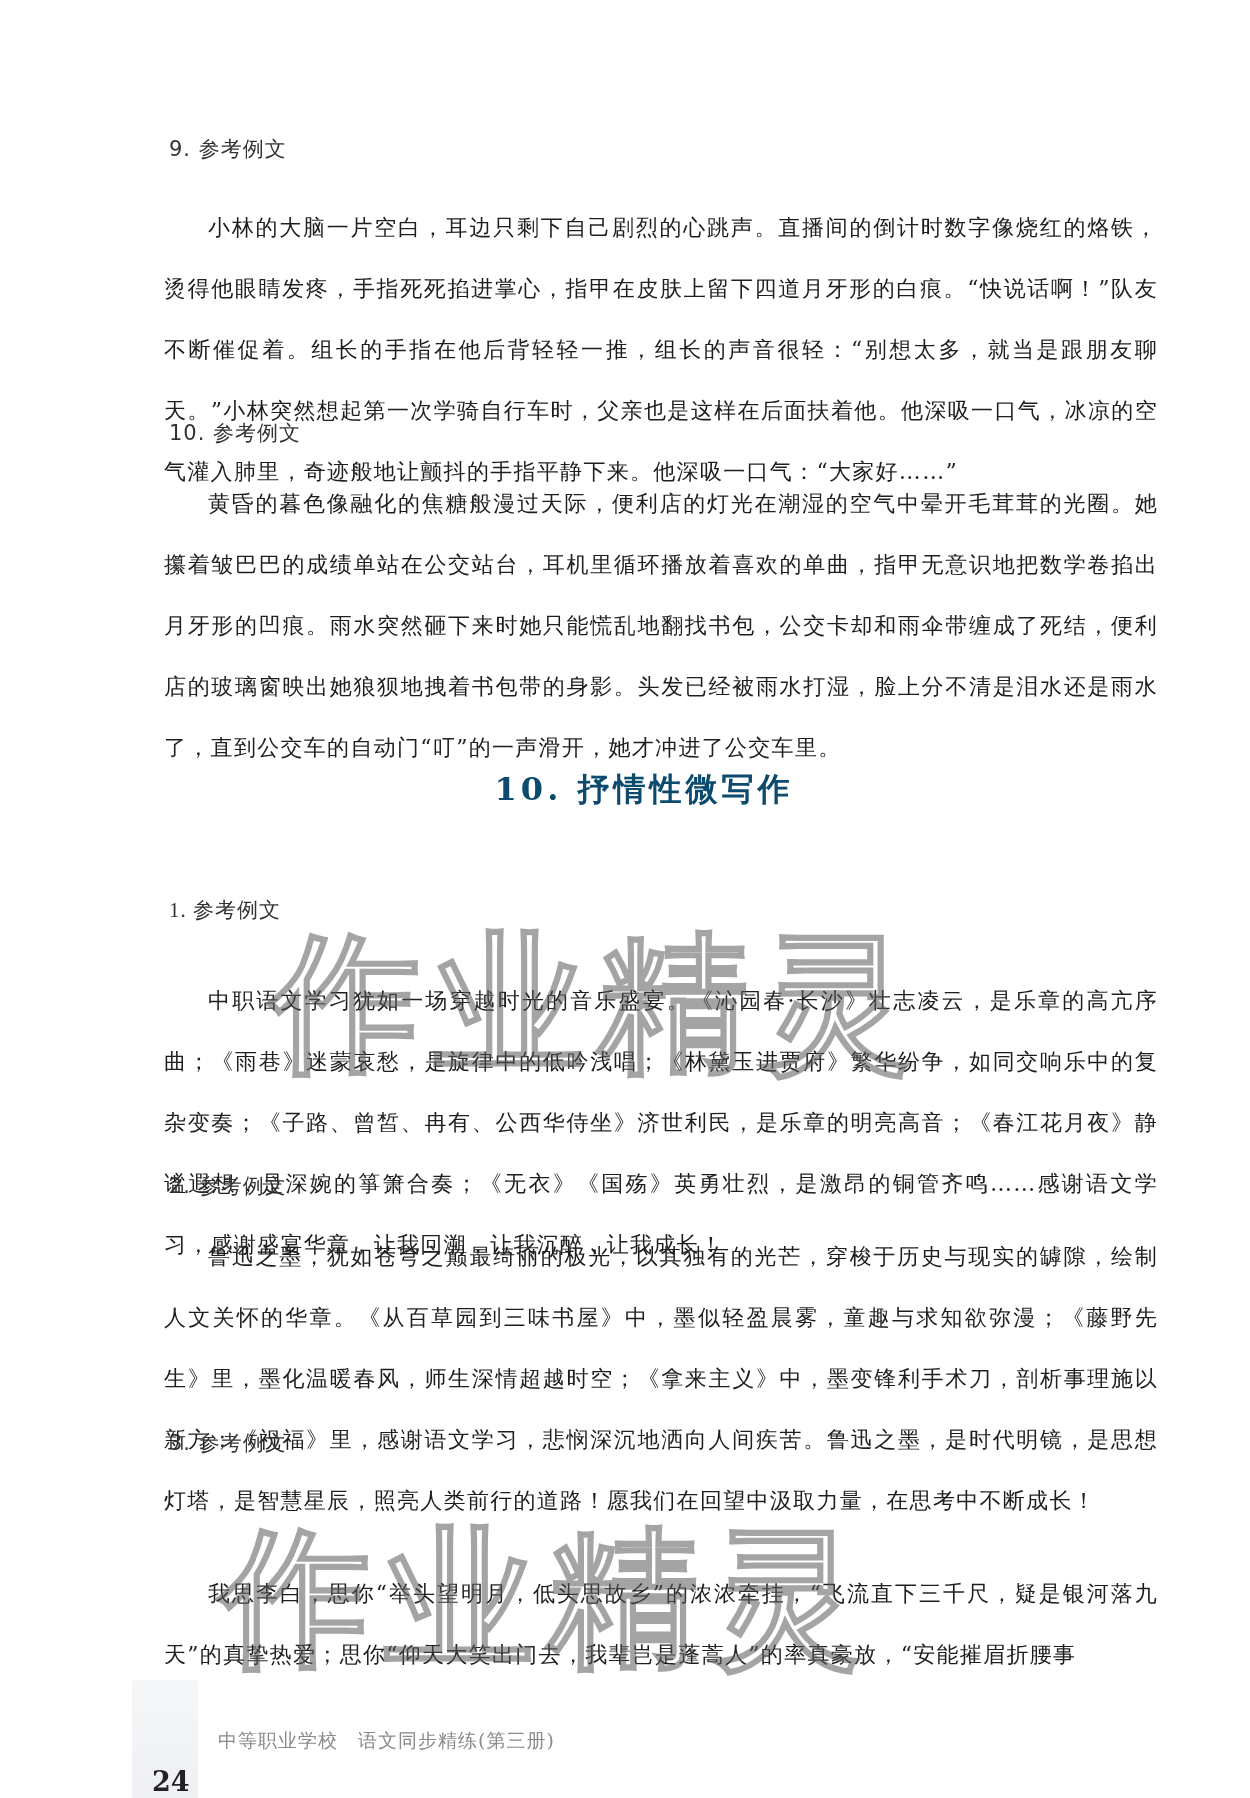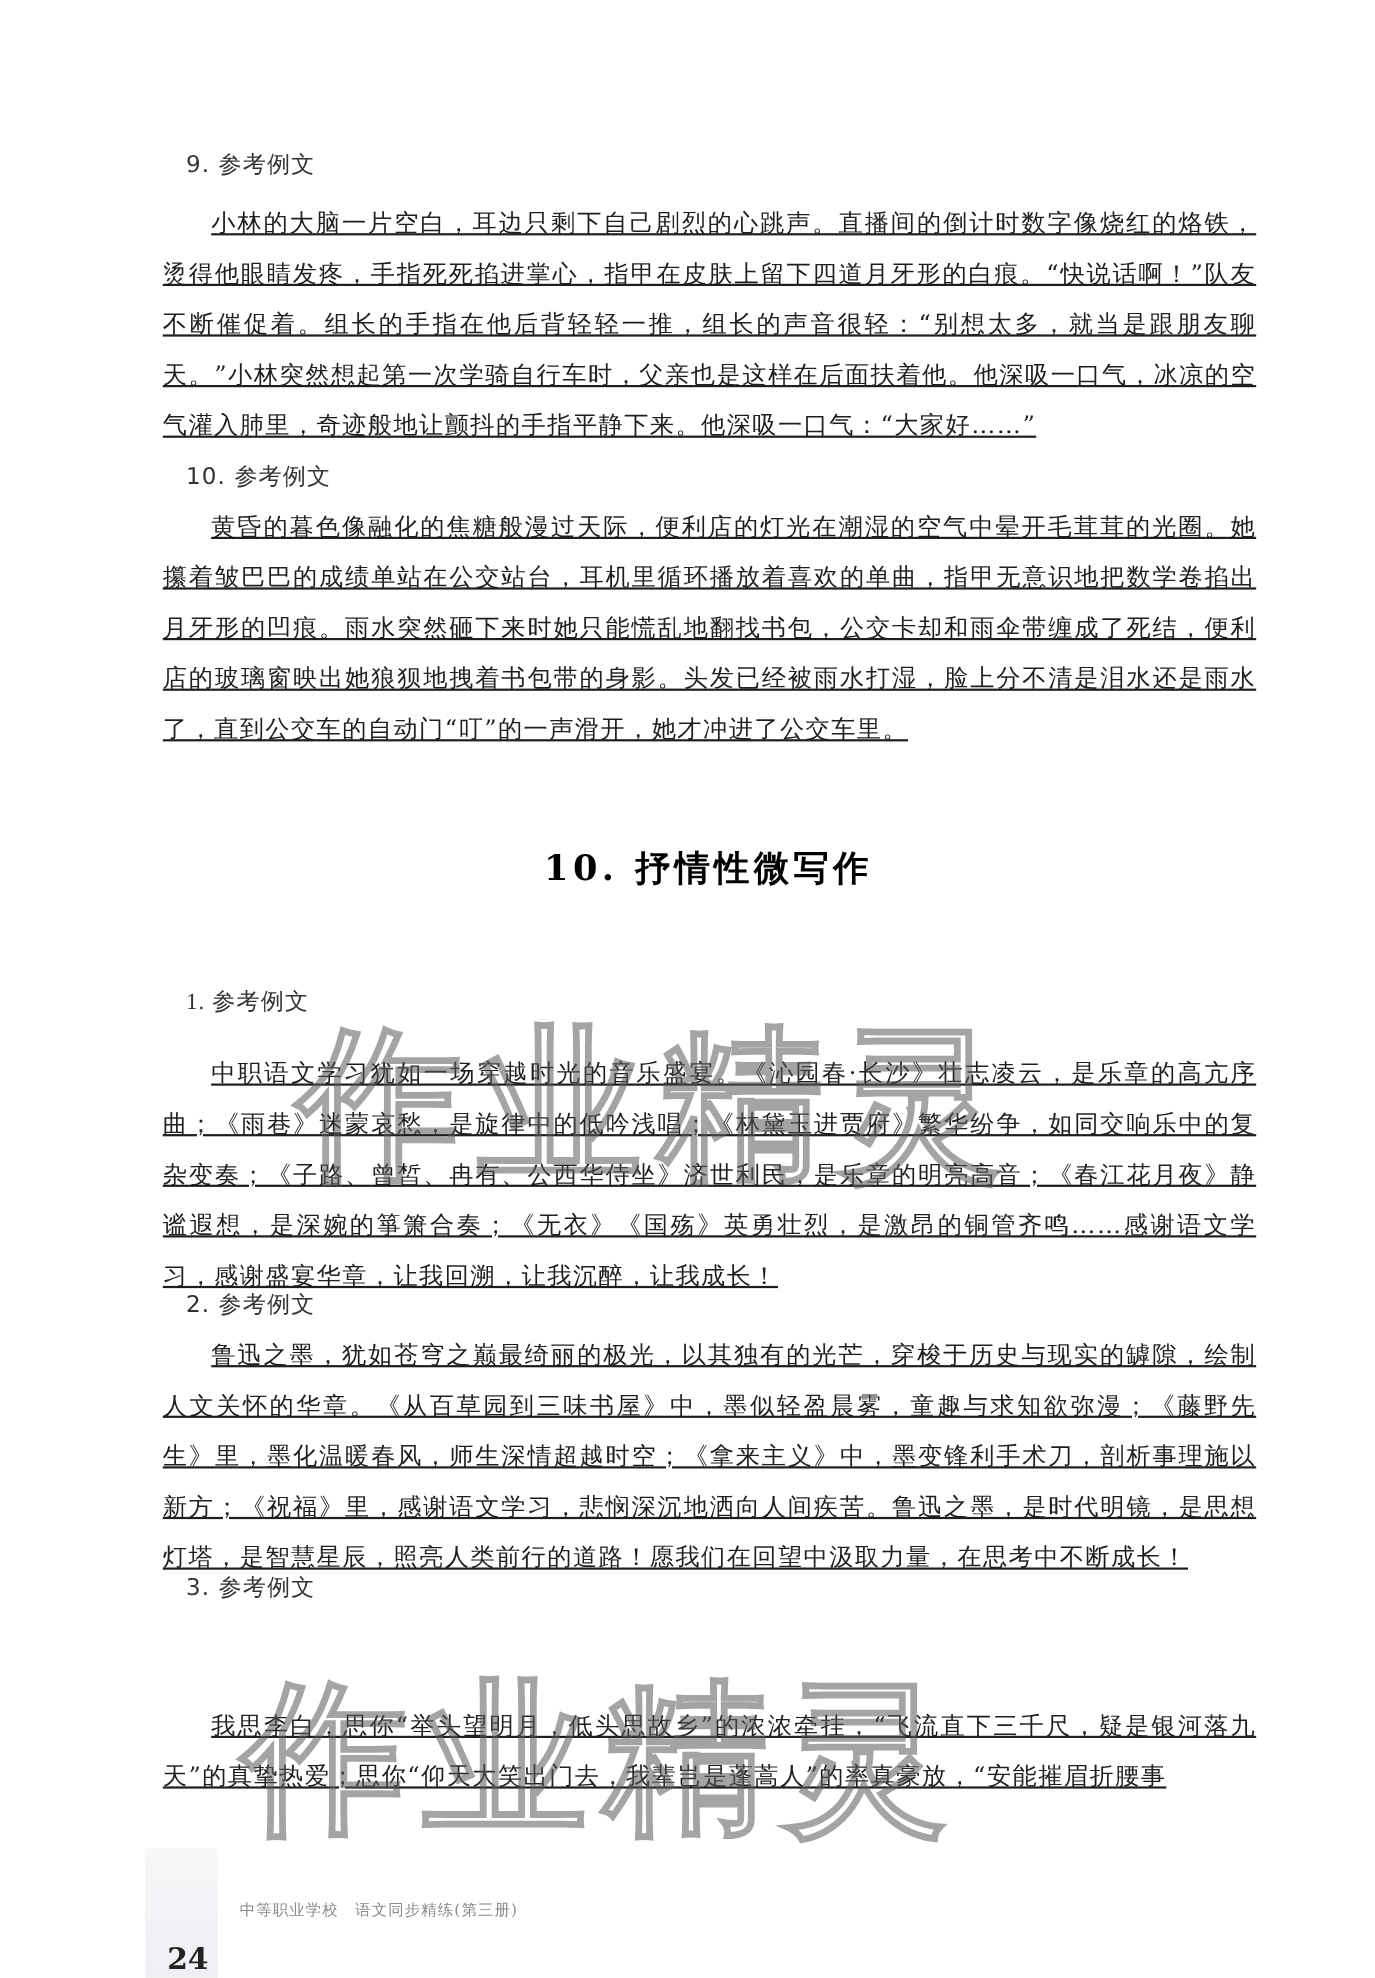--- a/index.html
+++ b/index.html
@@ -13,8 +13,8 @@
     font-family: "DejaVu Sans", "Liberation Sans", sans-serif; font-weight: normal;
   }
   .para {
-    position: absolute; left: 0; width: 994px; font-size: 22px; line-height: 46px;
-    text-indent: 44px; text-align: justify; letter-spacing: 1.3px; margin: 1px; text-decoration: underline;
+    position: absolute; left: 0; width: 994px; font-size: 22px; line-height: 61px;
+    text-indent: 44px; text-align: justify; letter-spacing: 1.3px; margin: 17px;
   }
   .section-title {
     position: absolute; left: 0; width: 994px; text-align: center; top: 768px;

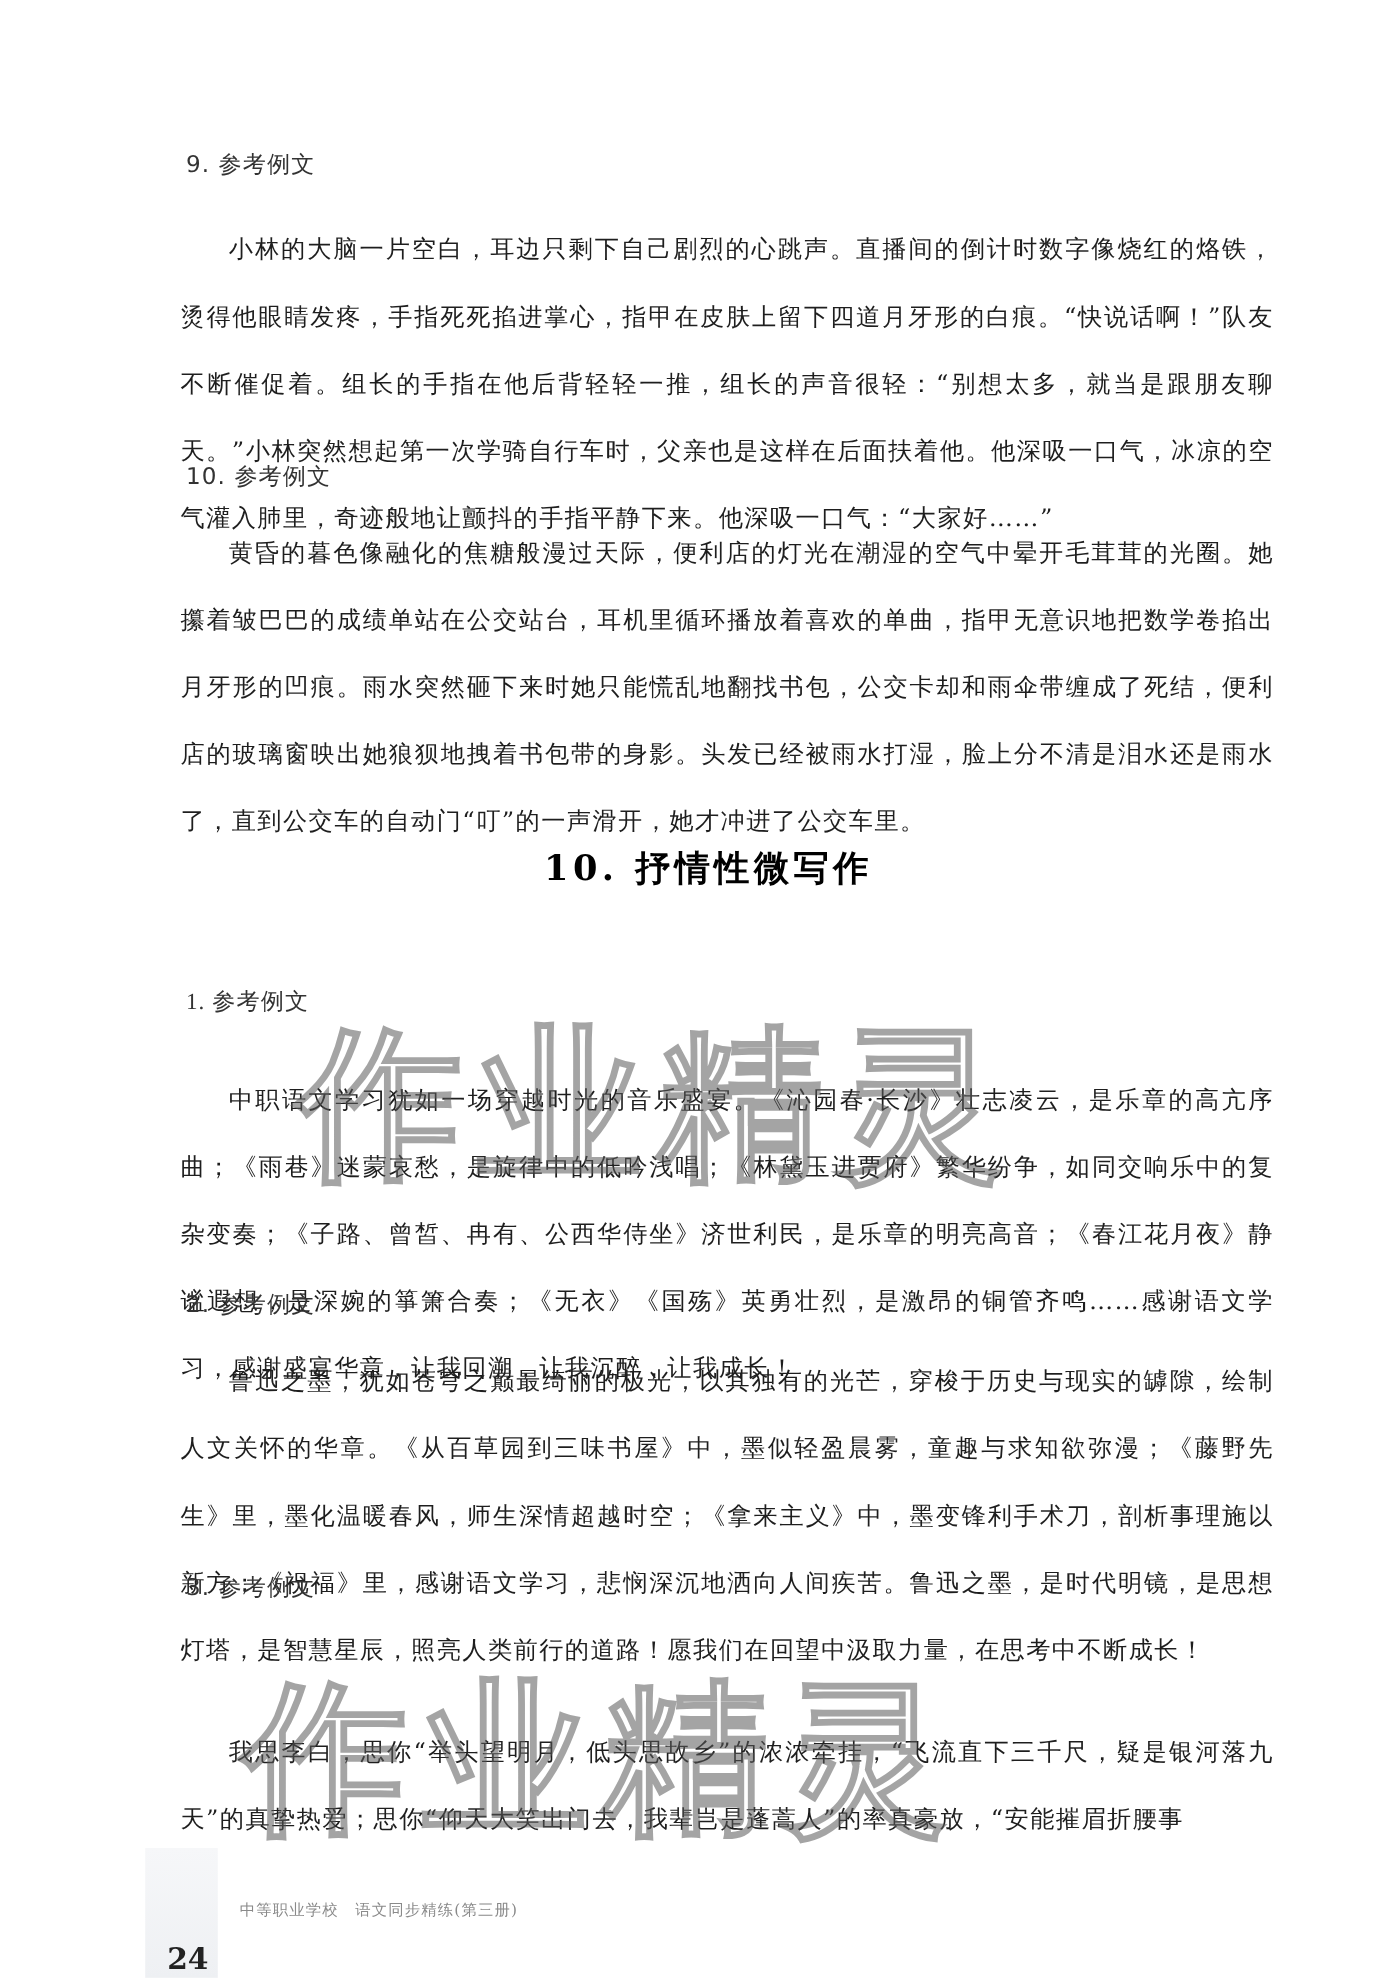--- a/index.html
+++ b/index.html
@@ -18,7 +18,7 @@
   }
   .section-title {
     position: absolute; left: 0; width: 994px; text-align: center; top: 768px;
-    font-size: 32px; font-weight: bold; letter-spacing: 4px; color: #000000;
+    font-size: 32px; font-weight: bold; letter-spacing: 4px; color: #0c4a6e;
   }
   .watermark {
     position: absolute; font-size: 150px; font-weight: bold; color: transparent;

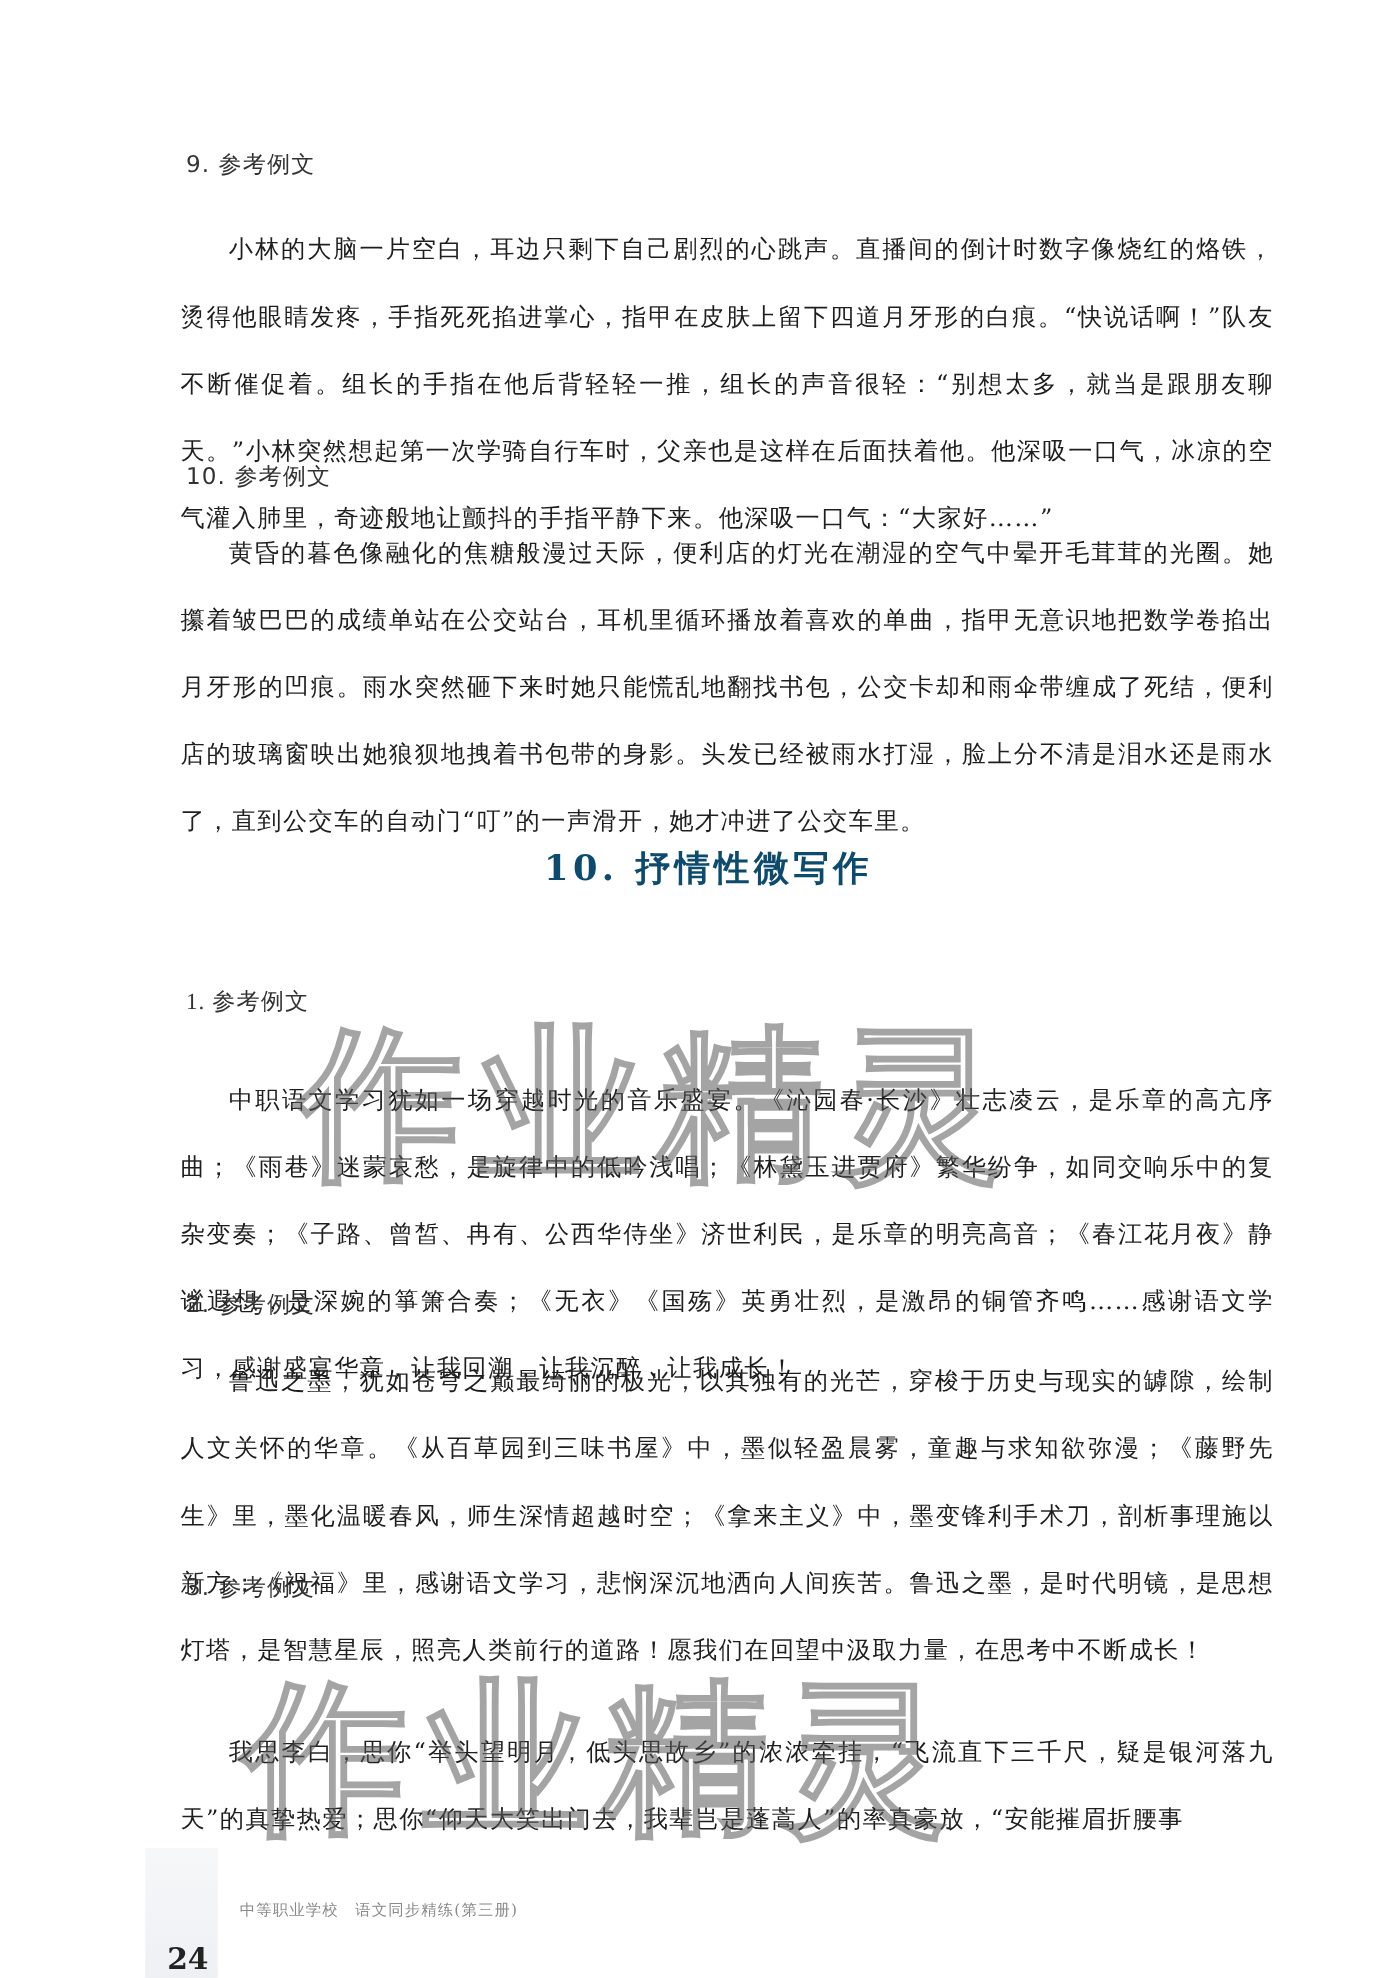--- a/index.html
+++ b/index.html
@@ -35,7 +35,7 @@
     margin-top: 42px;
   }
   .footer-title {
-    position: absolute; left: 218px; top: 1728px; font-size: 14px; color: #8a8a8a; letter-spacing: 1px;
+    position: absolute; left: 218px; top: 1728px; font-size: 19px; color: #8a8a8a; letter-spacing: 1px;
     white-space: pre;
   }
 </style>

